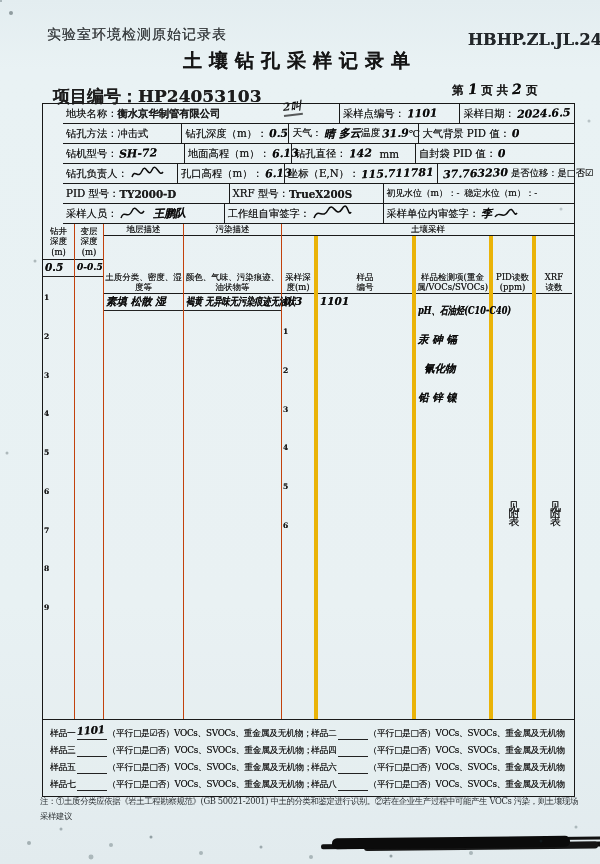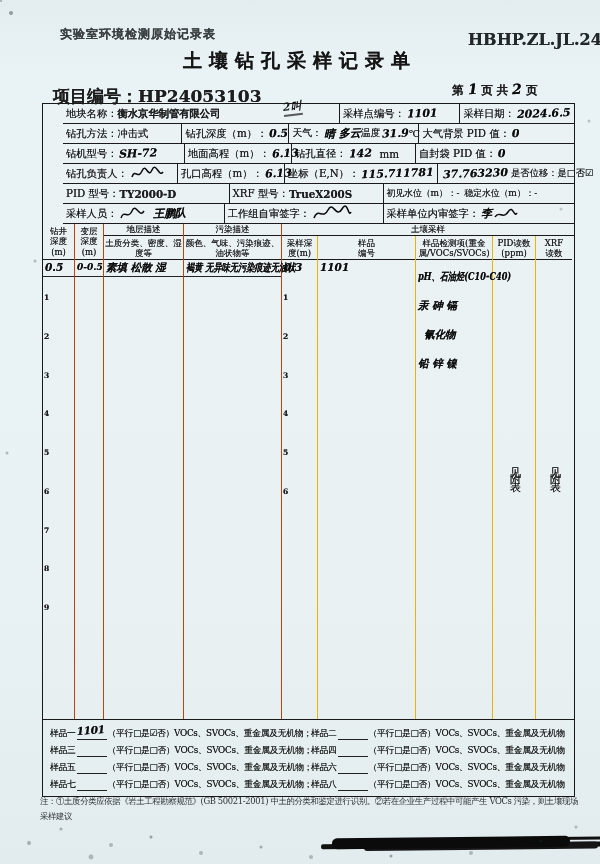--- a/index.html
+++ b/index.html
@@ -13,7 +13,7 @@
   .hw{font-family:"DejaVu Serif","Liberation Serif",serif;font-style:italic;font-weight:700;color:#0c0c0c;}
   .abs{position:absolute;}
   
-  .doc-type{left:60px;top:26px;font-size:12px;font-weight:700;color:#3a3f42;letter-spacing:1px;filter:blur(.4px);}
+  .doc-type{left:47px;top:26px;font-size:14px;font-weight:400;color:#3a3f42;letter-spacing:1px;filter:blur(.4px);}
   .doc-code{left:468px;top:30px;font-size:16px;font-weight:700;color:#23282b;}
   .title{left:0;top:48px;width:600px;text-align:center;font-size:19px;font-weight:700;letter-spacing:7px;color:#151515;}
   .project{left:53px;top:85px;font-size:17px;font-weight:700;}

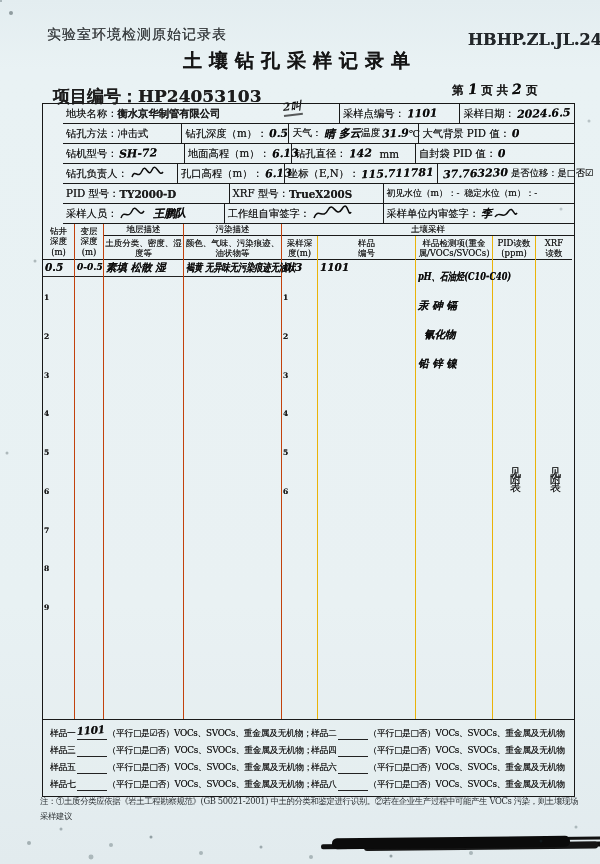--- a/index.html
+++ b/index.html
@@ -32,7 +32,7 @@
   .gc:last-child,.ggc:last-child{border-right:none;}
   .ghead3{height:35px;border-bottom:1px solid #1a1a1a;display:flex;flex-direction:column;align-items:center;justify-content:center;line-height:10.5px;text-align:center;}
   .gtitle{height:11px;border-bottom:1px solid #1a1a1a;text-align:center;line-height:11px;}
-  .gsub{height:23px;border-bottom:1px solid #1a1a1a;display:flex;flex-direction:column;align-items:center;justify-content:center;text-align:center;line-height:10px;padding:0 1px;}
+  .gsub{height:23px;border-bottom:1px solid #1a1a1a;display:flex;flex-direction:column;align-items:center;justify-content:center;text-align:center;line-height:10px;padding:0 1px;margin-top:34px;}
   .gbody{flex:1;position:relative;}
   .ggroup{display:flex;flex-direction:column;box-sizing:border-box;}
   .ggcols{display:flex;flex:1;}

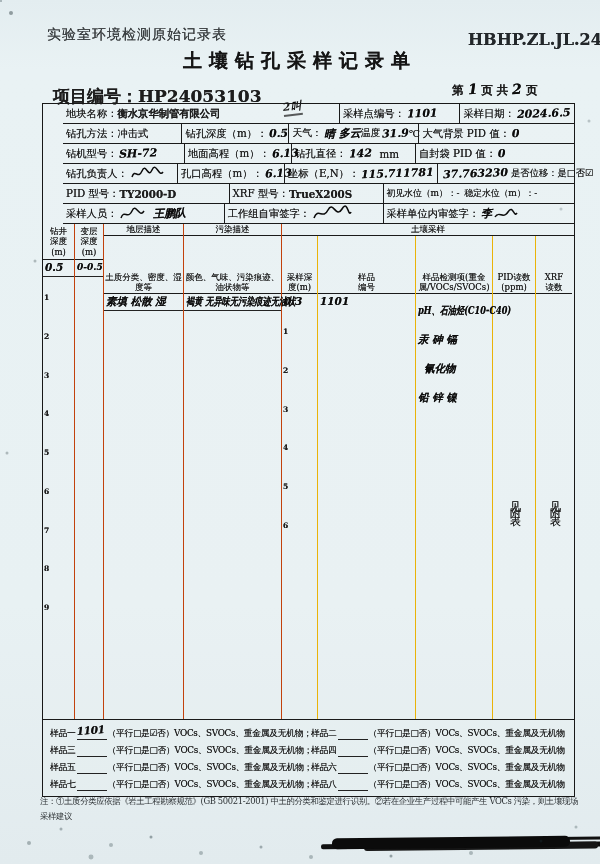--- a/index.html
+++ b/index.html
@@ -36,7 +36,7 @@
   .gbody{flex:1;position:relative;}
   .ggroup{display:flex;flex-direction:column;box-sizing:border-box;}
   .ggcols{display:flex;flex:1;}
-  .ggc{box-sizing:border-box;border-right:1px solid #eab308;display:flex;flex-direction:column;position:relative;}
+  .ggc{box-sizing:border-box;border-right:4px solid #eab308;display:flex;flex-direction:column;position:relative;}
   .dval{height:16px;line-height:15px;border-bottom:1px solid #232323;text-align:left;padding:0 2px;font-size:10.5px;white-space:nowrap;}
   .dval2{height:16px;line-height:15px;text-align:left;padding:0 2px;font-size:10.5px;white-space:nowrap;}
   .squeeze{display:inline-block;transform:scaleX(.78);transform-origin:0 50%;}

